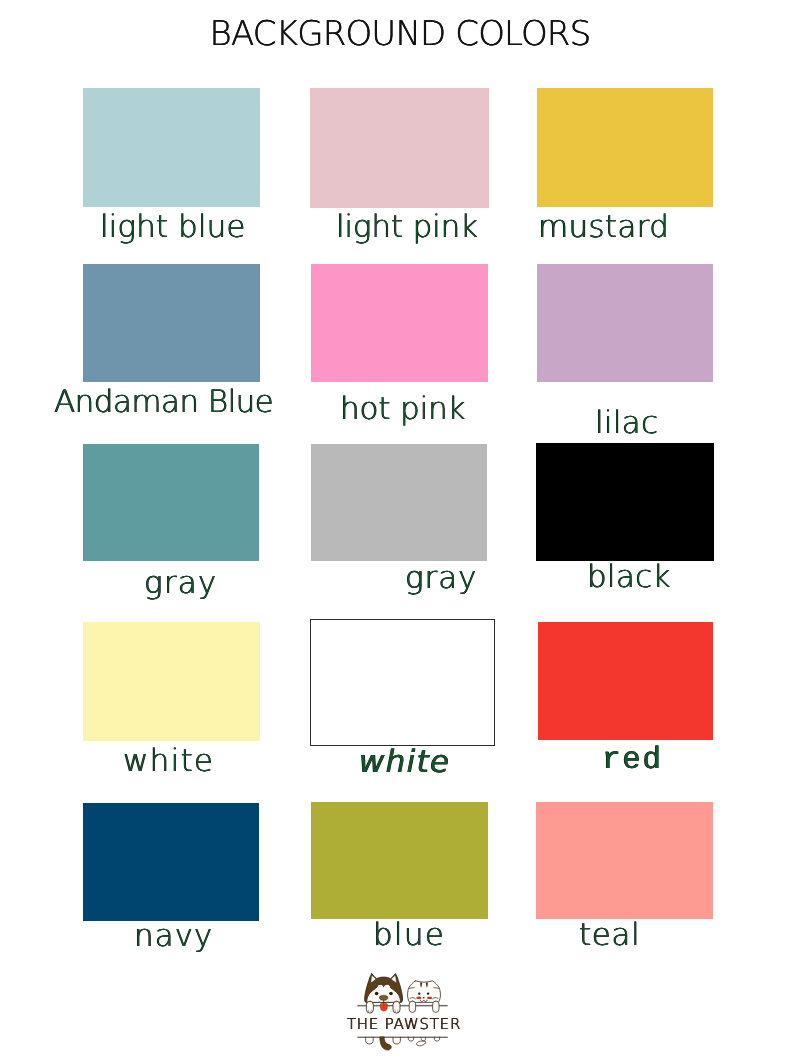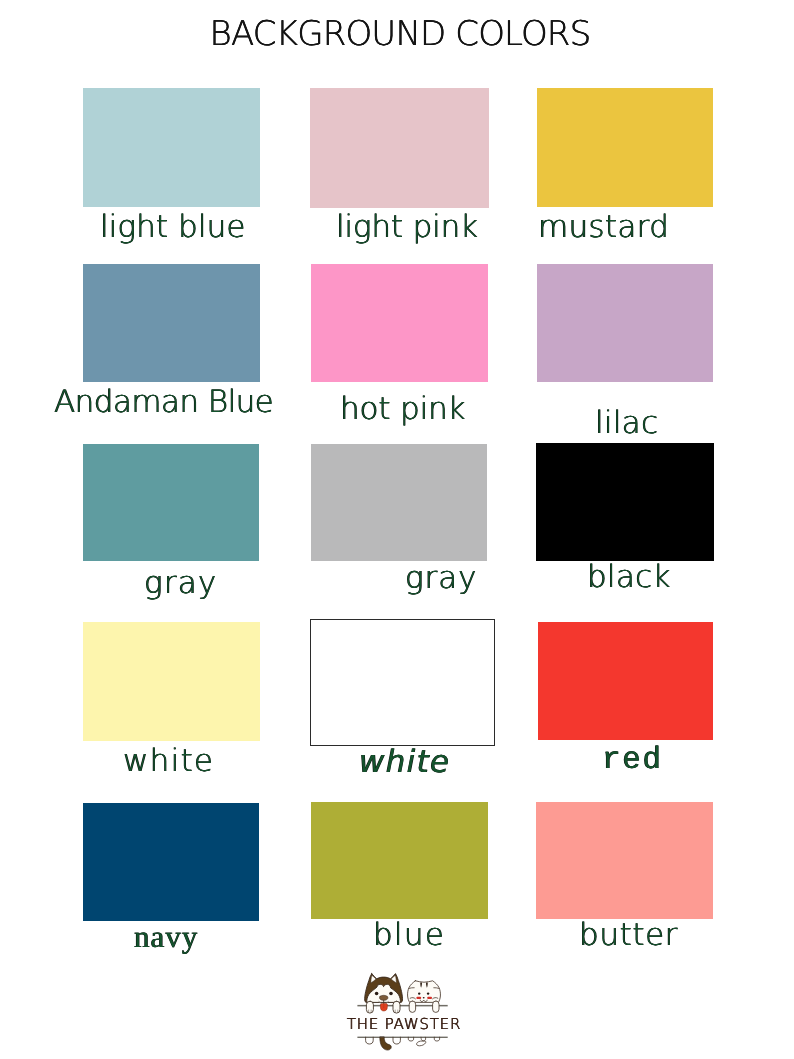--- a/index.html
+++ b/index.html
@@ -82,7 +82,7 @@
       </div>
       <div class="cell" style="left: 0px; top: 0px;">
         <div class="sw" style="left: 83px; top: 803px; width: 176px; height: 118px; background: rgb(0, 69, 112);"></div>
-        <div class="lbl" style="left: 134px; top: 921px; letter-spacing: 1px; font-family: Liberation Serif, serif;">navy</div>
+        <div class="lbl" style="left: 134px; top: 921px; letter-spacing: 1px;">navy</div>
       </div>
       <div class="cell" style="left: 0px; top: 0px;">
         <div class="sw" style="left: 311px; top: 802px; width: 177px; height: 117px; background: rgb(174, 174, 54);"></div>

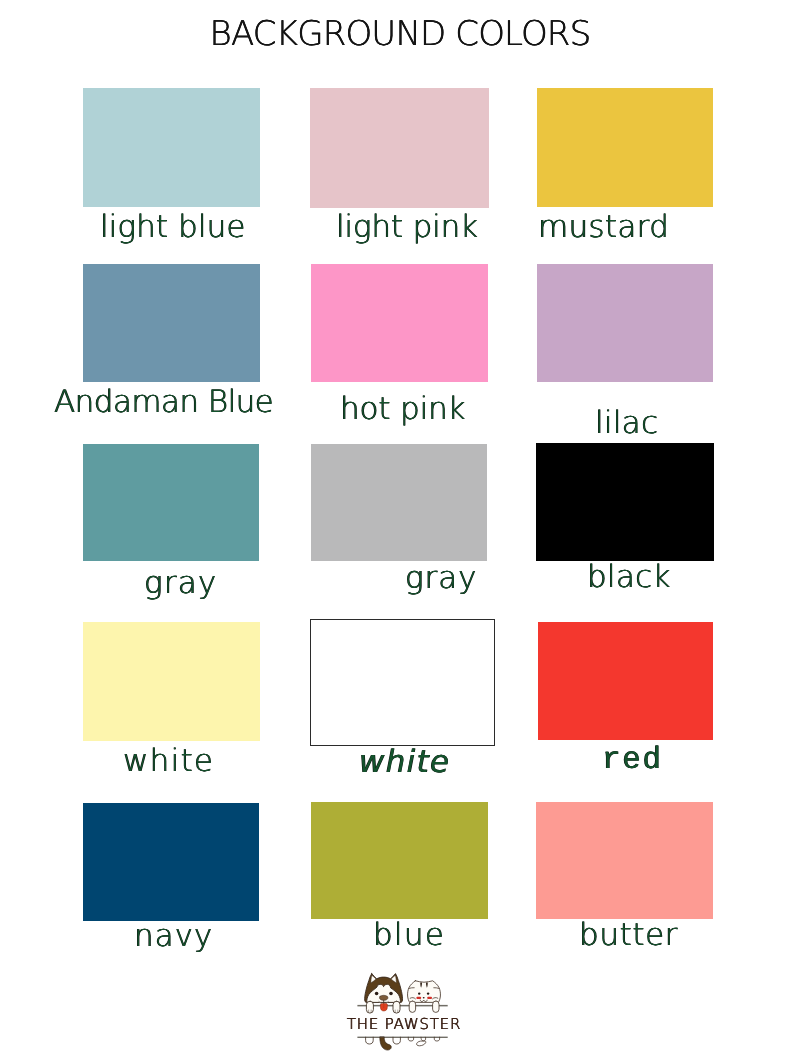--- a/index.html
+++ b/index.html
@@ -90,7 +90,7 @@
       </div>
       <div class="cell" style="left: 0px; top: 0px;">
         <div class="sw" style="left: 536px; top: 802px; width: 177px; height: 117px; background: rgb(253, 155, 147);"></div>
-        <div class="lbl" style="left: 579px; top: 920px; letter-spacing: 0.6px;">butter</div>
+        <div class="lbl" style="left: 579px; top: 920px; letter-spacing: 0.6px;">teal</div>
       </div>
     </div>
   <div id="logo">

